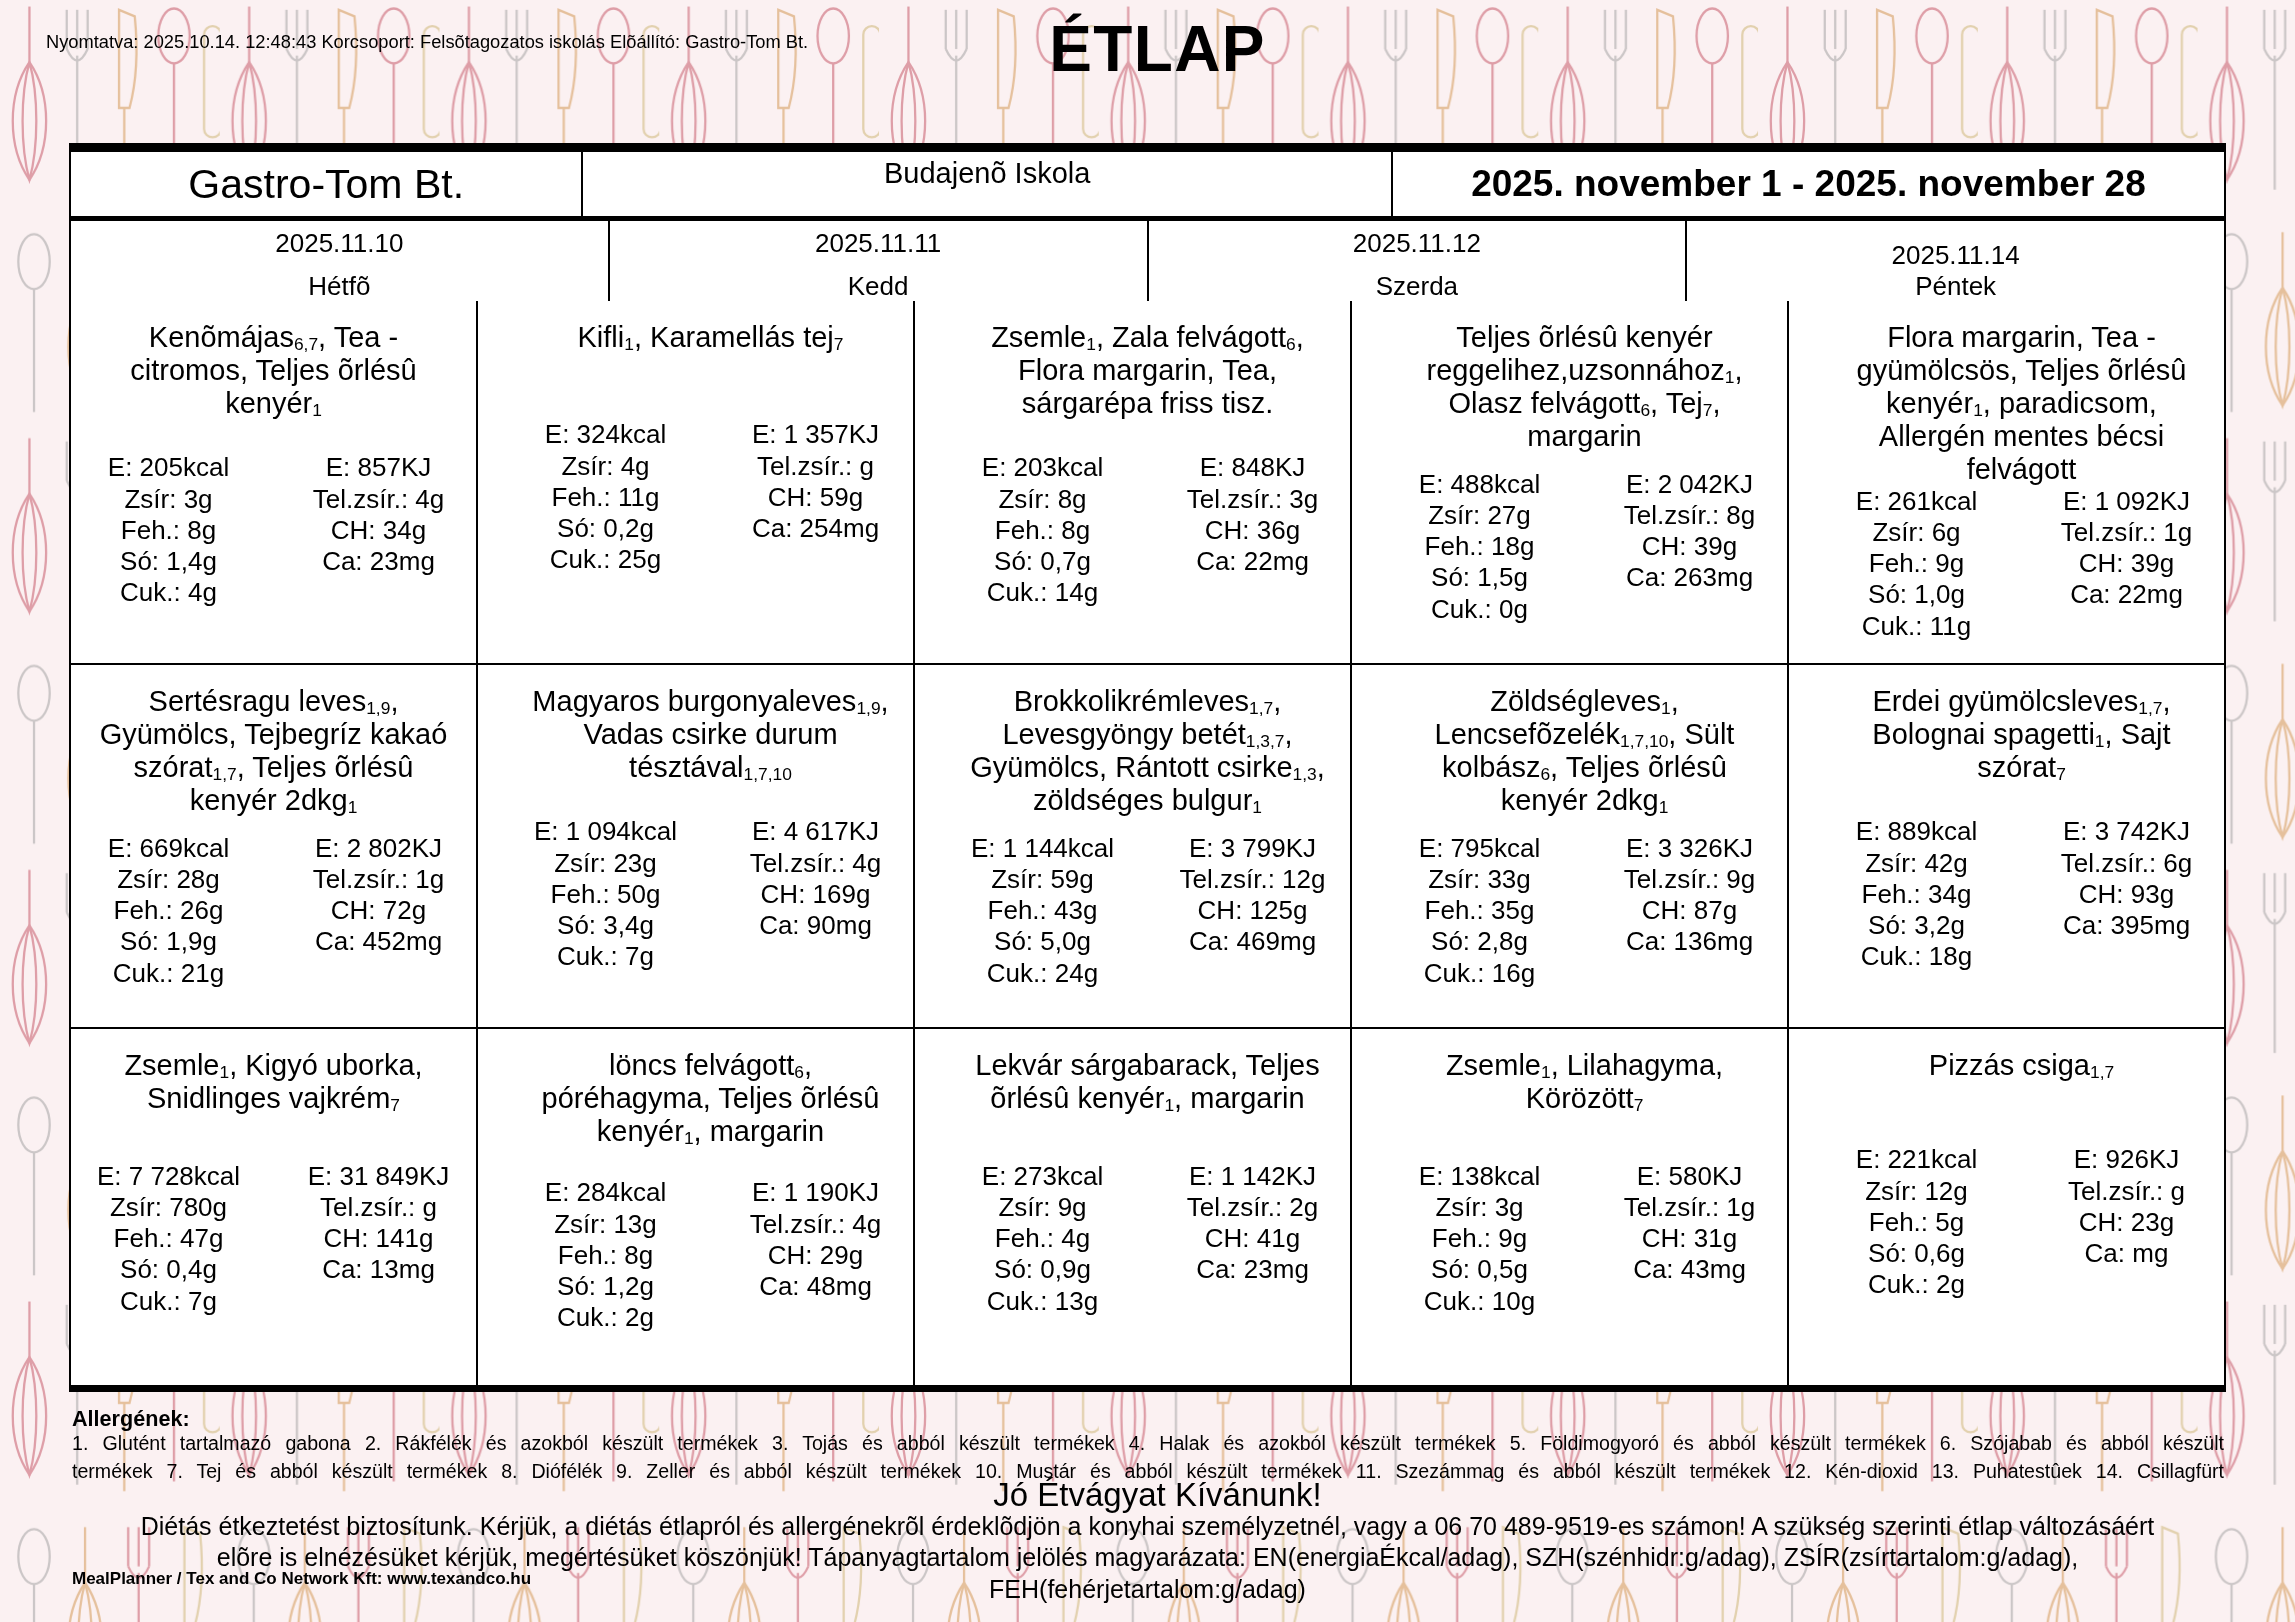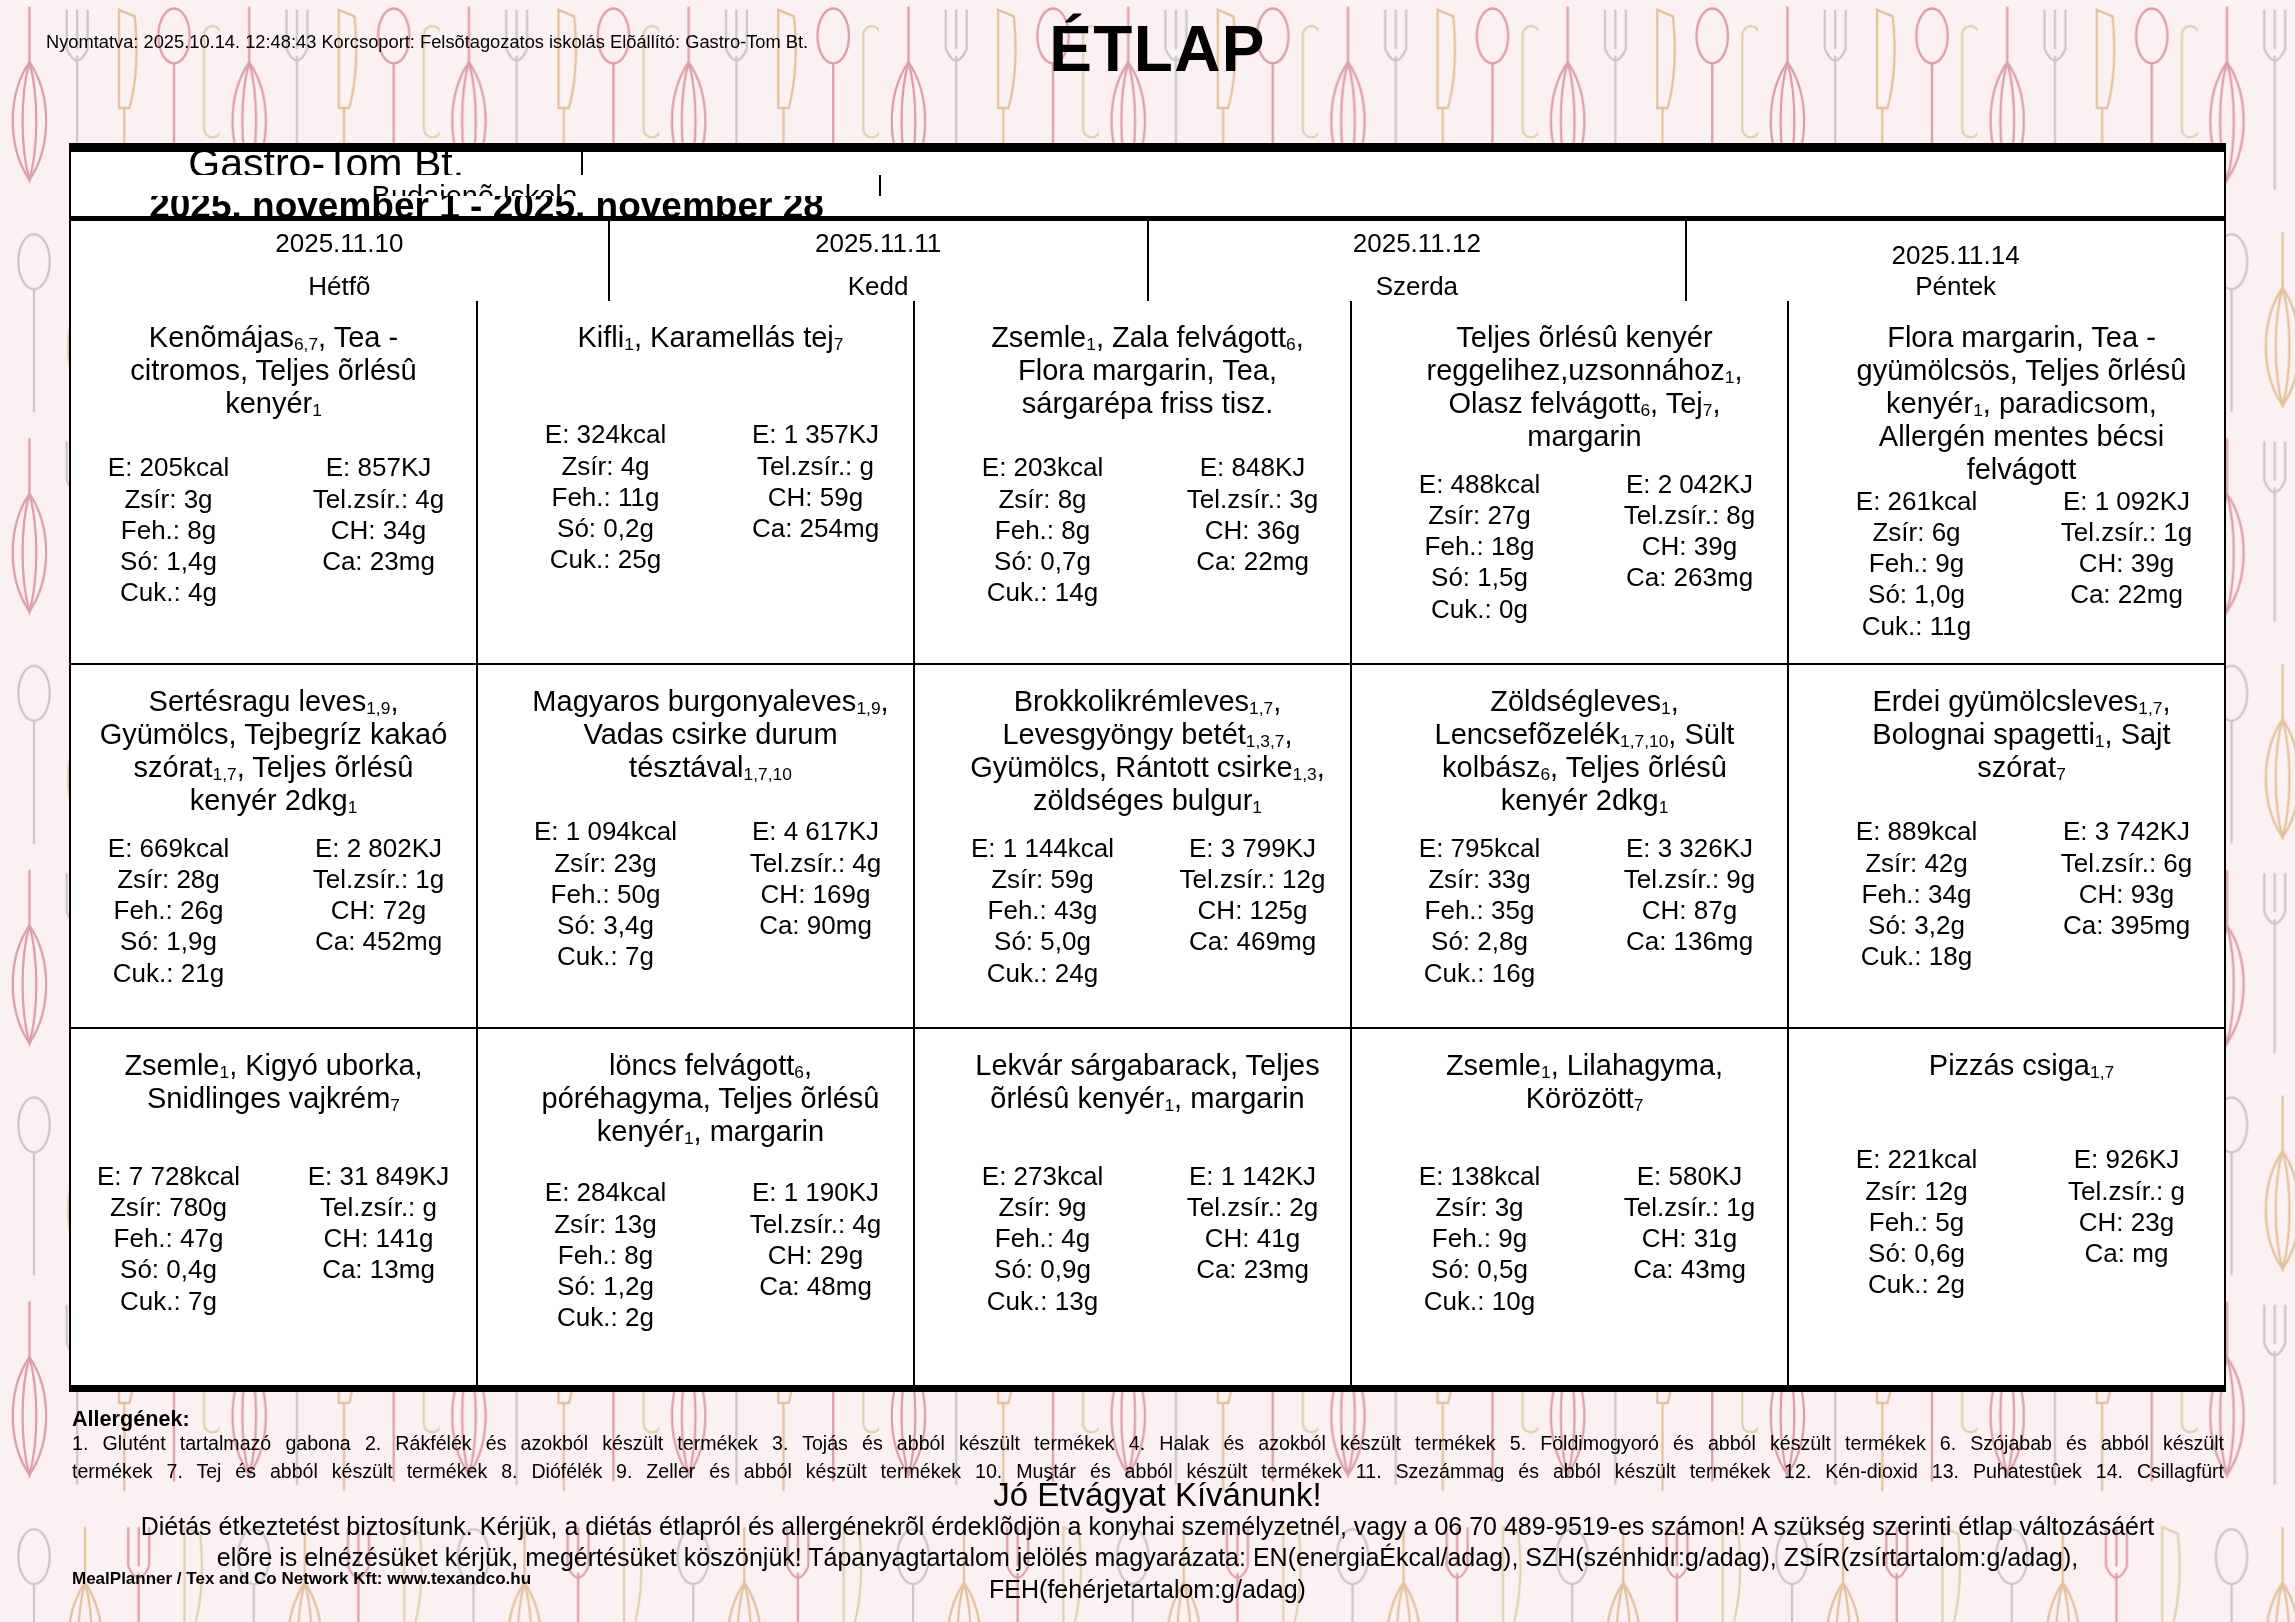--- a/index.html
+++ b/index.html
@@ -15,7 +15,7 @@
   .header-table{position:absolute; left:69px; top:143px; width:2157px; height:79px;
                 display:flex; background:#fff; box-sizing:border-box;
                 border-left:2.6px solid #000; border-right:2.6px solid #000;
-                border-top:9.2px solid #000; border-bottom:6.5px solid #000;flex-direction:column;}
+                border-top:9.2px solid #000; border-bottom:6.5px solid #000;}
   .hcell{box-sizing:border-box; border-right:2.6px solid #000; display:flex;
          align-items:center; justify-content:center; overflow:hidden;}
   .hcell:last-child{border-right:none;}

